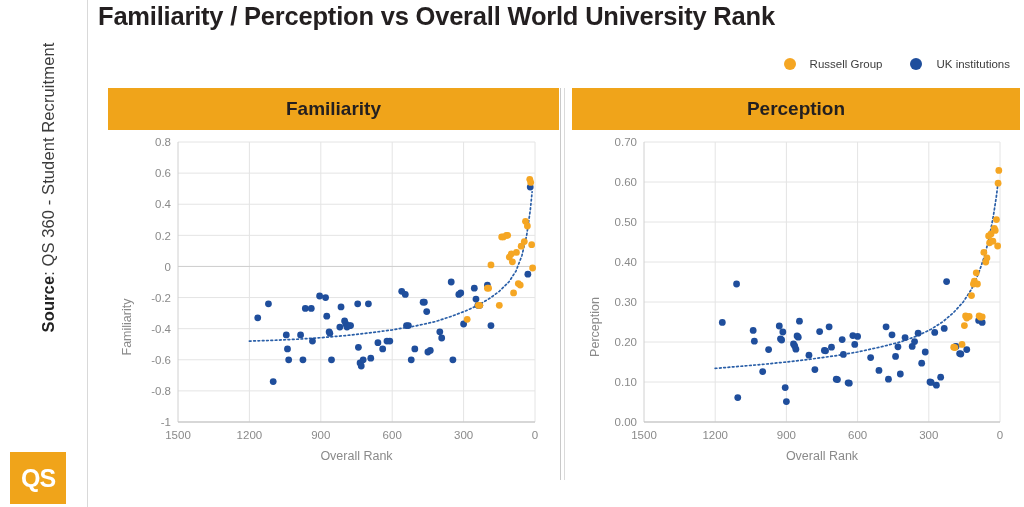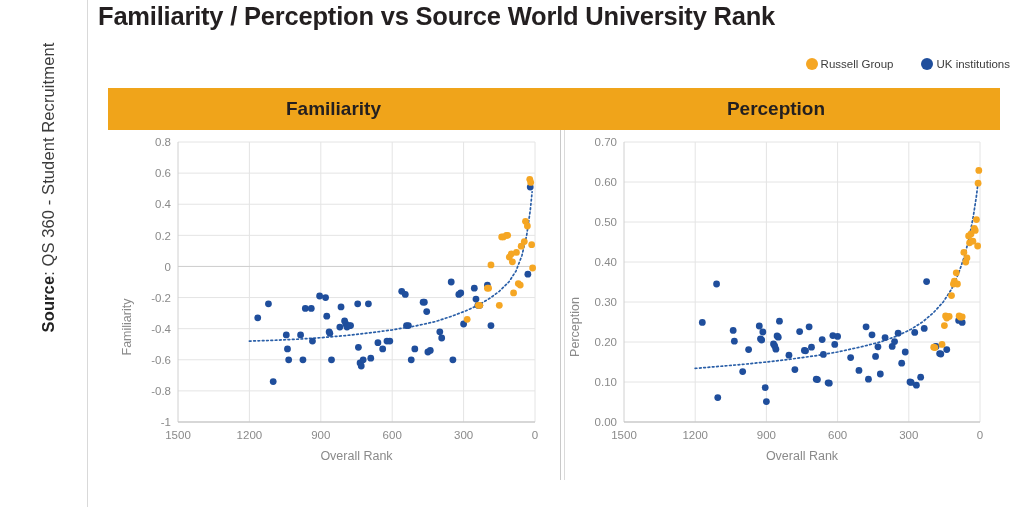--- a/index.html
+++ b/index.html
@@ -97,7 +97,7 @@
 </div>
 <div id="sidebar-rule"></div>
 
-<div id="page-title">Familiarity / Perception vs Source World University Rank</div>
+<div id="page-title">Familiarity / Perception vs Overall World University Rank</div>
 
 <div id="legend">
   <div class="legend-item">

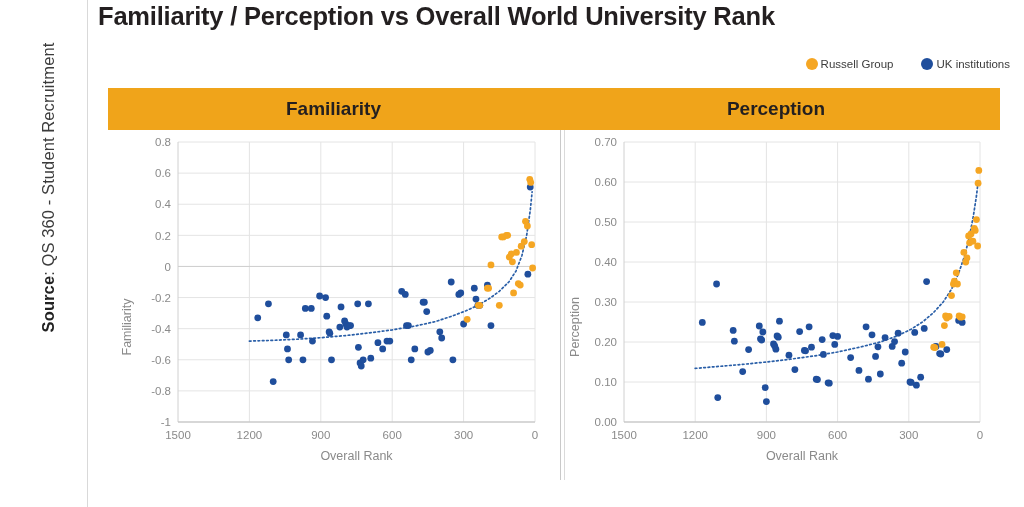--- a/index.html
+++ b/index.html
@@ -53,7 +53,7 @@
     position:absolute;right:14px;top:58px;
     display:flex;align-items:center;gap:28px;
   }
-  .legend-item{display:flex;align-items:center;gap:3px;}
+  .legend-item{display:flex;align-items:center;gap:14px;}
   .legend-dot{width:12px;height:12px;border-radius:50%;display:block;}
   .legend-label{font-size:11.5px;color:#3c3c3c;white-space:nowrap;}
   

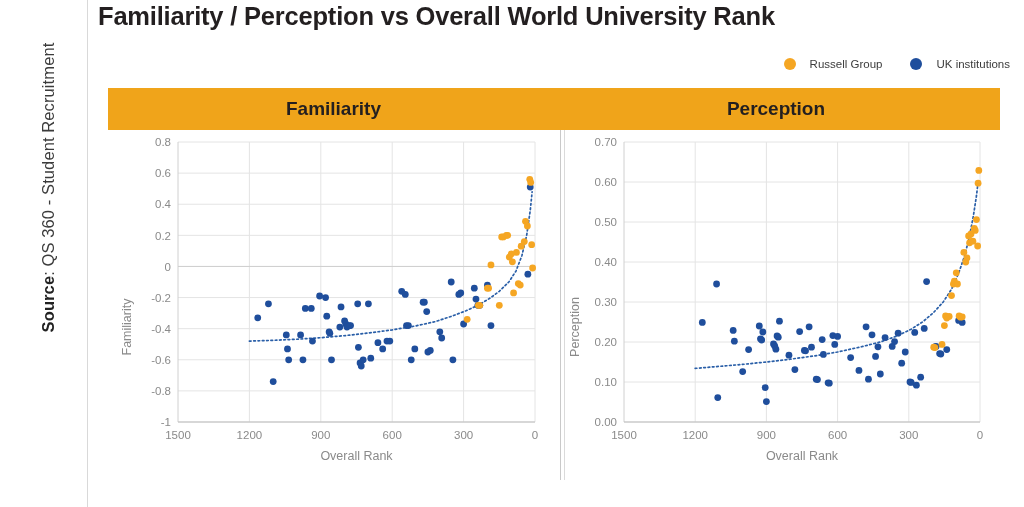--- a/index.html
+++ b/index.html
@@ -59,7 +59,7 @@
   
   .panel{position:absolute;top:88px;}
   #panel-left{left:108px;width:451px;}
-  #panel-right{left:552px;width:448px;}
+  #panel-right{left:572px;width:448px;}
   .panel-header{
     height:42px;background:#f0a41a;
     display:flex;align-items:center;justify-content:center;

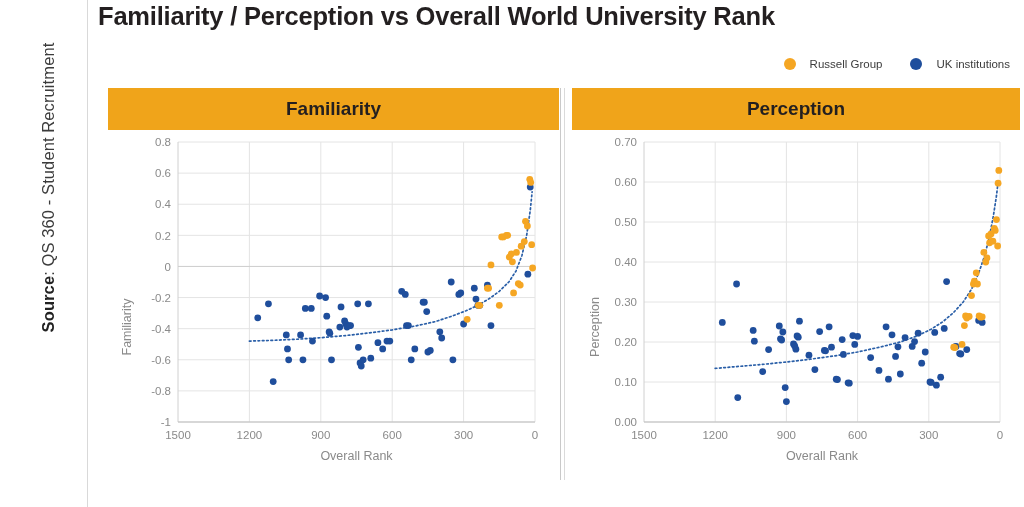--- a/index.html
+++ b/index.html
@@ -93,6 +93,9 @@
 <div id="sidebar">
   <div id="source-text">
     <b>Source</b><span>: QS 360 - Student Recruitment</span>
+  </div>
+  <div id="qs-logo">
+    <span id="qs-logo-text">QS</span>
   </div>
 </div>
 <div id="sidebar-rule"></div>

